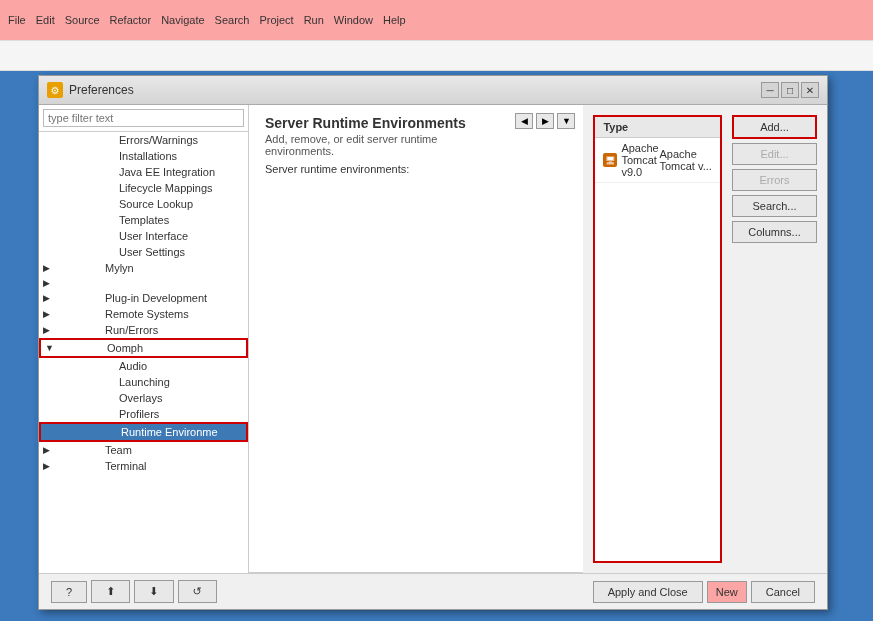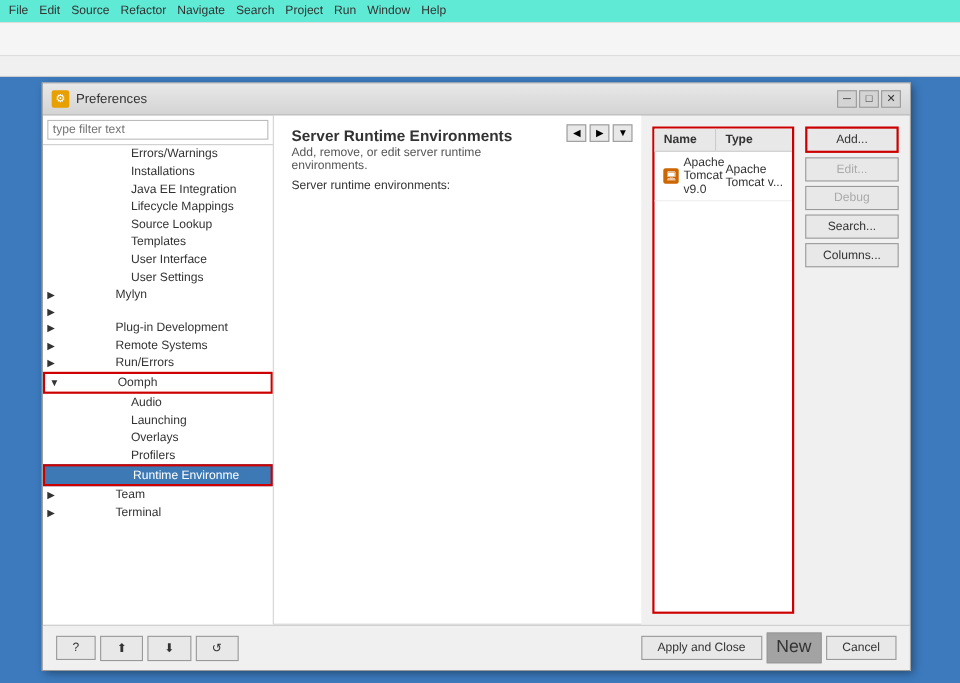--- a/index.html
+++ b/index.html
@@ -323,9 +323,9 @@
     .ide-menubar {
       display: flex;
       gap: 10px;
-      padding: 4px 8px;
-      font-size: 11px;
-      background: #5eead4;
+      padding: 14px 8px;
+      font-size: 11px;
+      background: #fca5a5;
       border-bottom: 1px solid #ddd;
     }
 

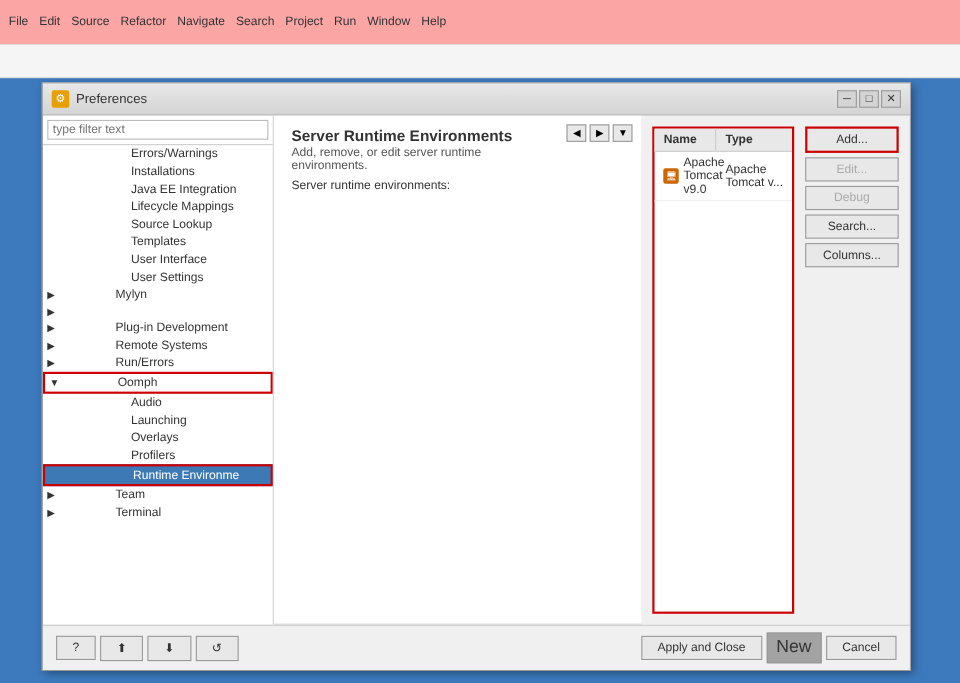--- a/index.html
+++ b/index.html
@@ -535,7 +535,6 @@
 
         <div class="table-panel table-highlighted">
           <div class="table-header">
-            <div class="table-col-header">Name</div>
             <div class="table-col-header">Type</div>
           </div>
 

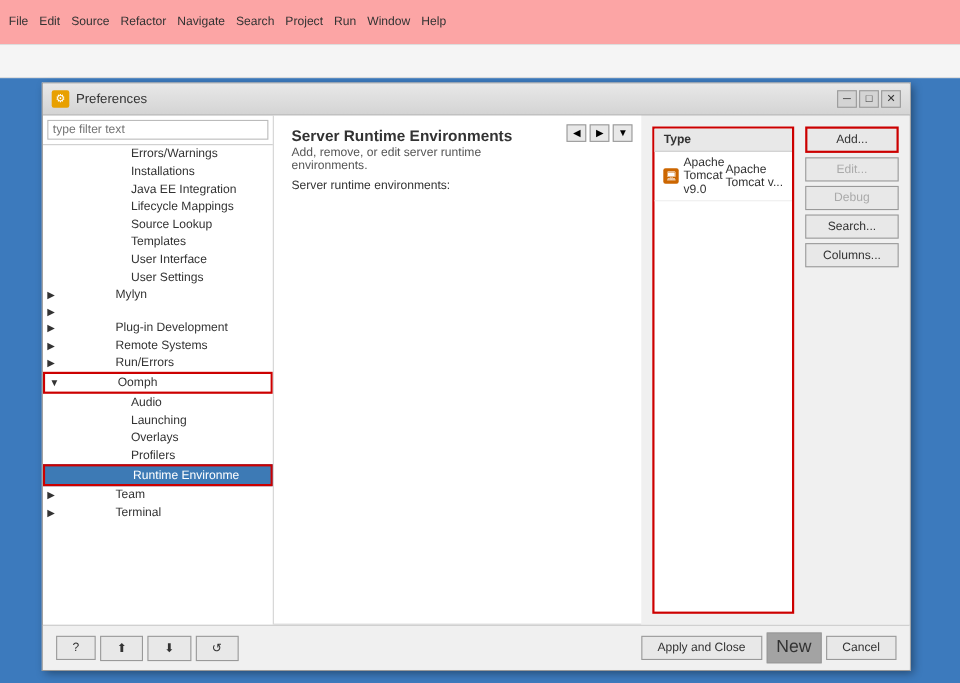--- a/index.html
+++ b/index.html
@@ -551,7 +551,7 @@
 
           <button class="action-btn primary-btn">Add...</button>
           <button class="action-btn" disabled="">Edit...</button>
-          <button class="action-btn" disabled="">Debug</button>
+          <button class="action-btn" disabled="">Errors</button>
           <button class="action-btn">Search...</button>
           <button class="action-btn">Columns...</button>
         </div>

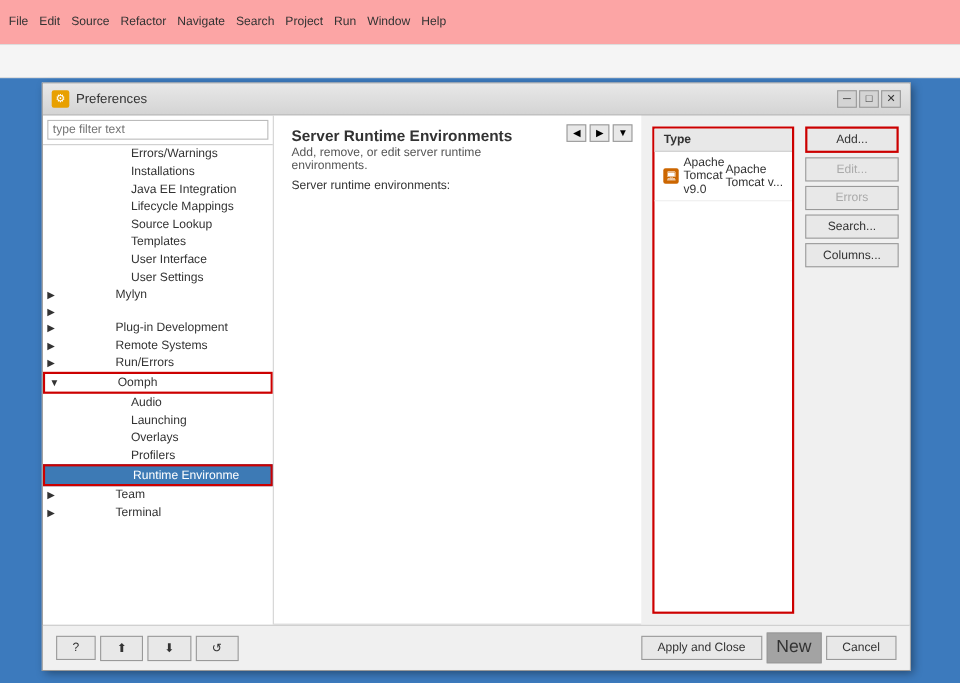--- a/index.html
+++ b/index.html
@@ -281,10 +281,10 @@
     }
 
     .footer-btn.new-label {
-      background: #a3a3a3;
+      background: #fca5a5;
       border: 1px solid #999;
       padding: 4px 8px;
-      font-size: 16px;
+      font-size: 11px;
     }
 
     

